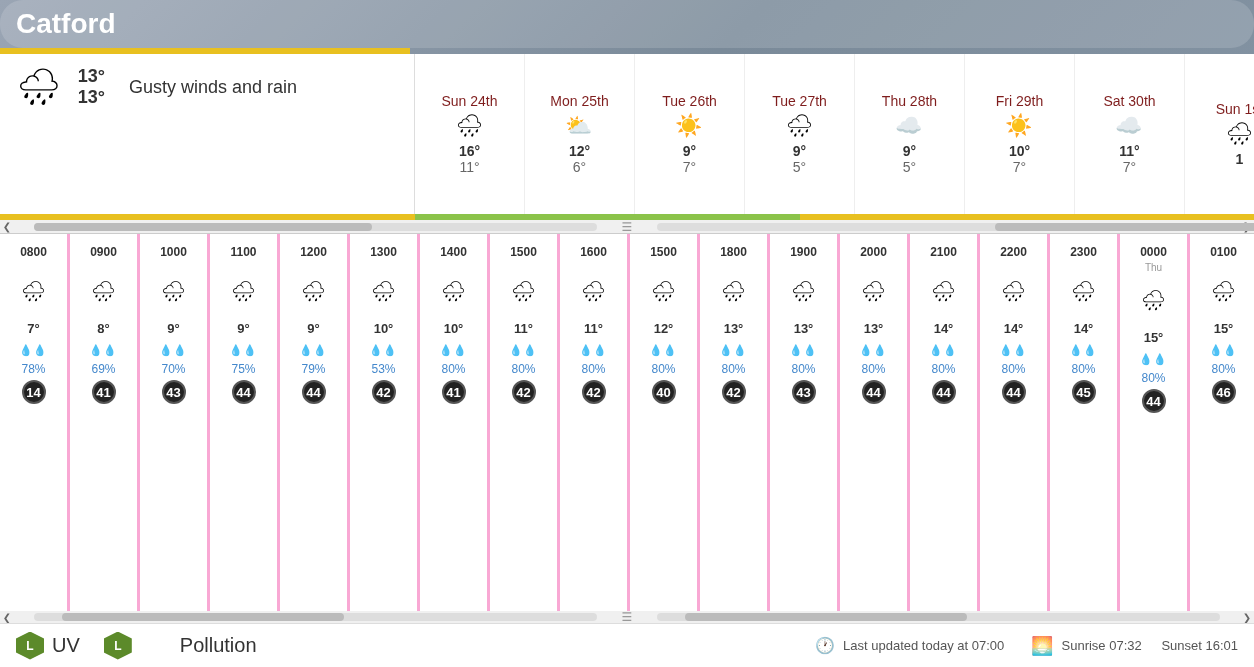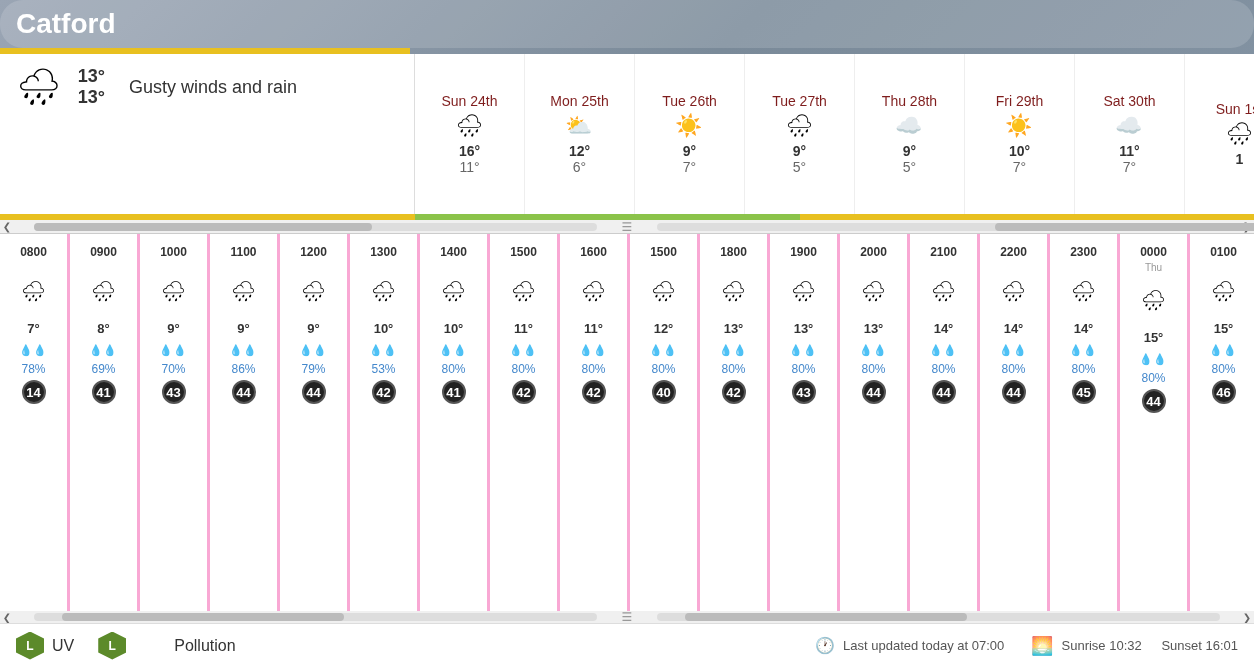--- a/index.html
+++ b/index.html
@@ -459,7 +459,7 @@
     <div class="hour-rain-icon">
             <span style="color:#4488cc;font-size:11px;">💧💧</span>
           </div>
-    <div class="hour-rain-pct">86%</div>
+    <div class="hour-rain-pct">75%</div>
     <div class="hour-wind-circle">44</div>
   </div>
         <div class="hour-col">

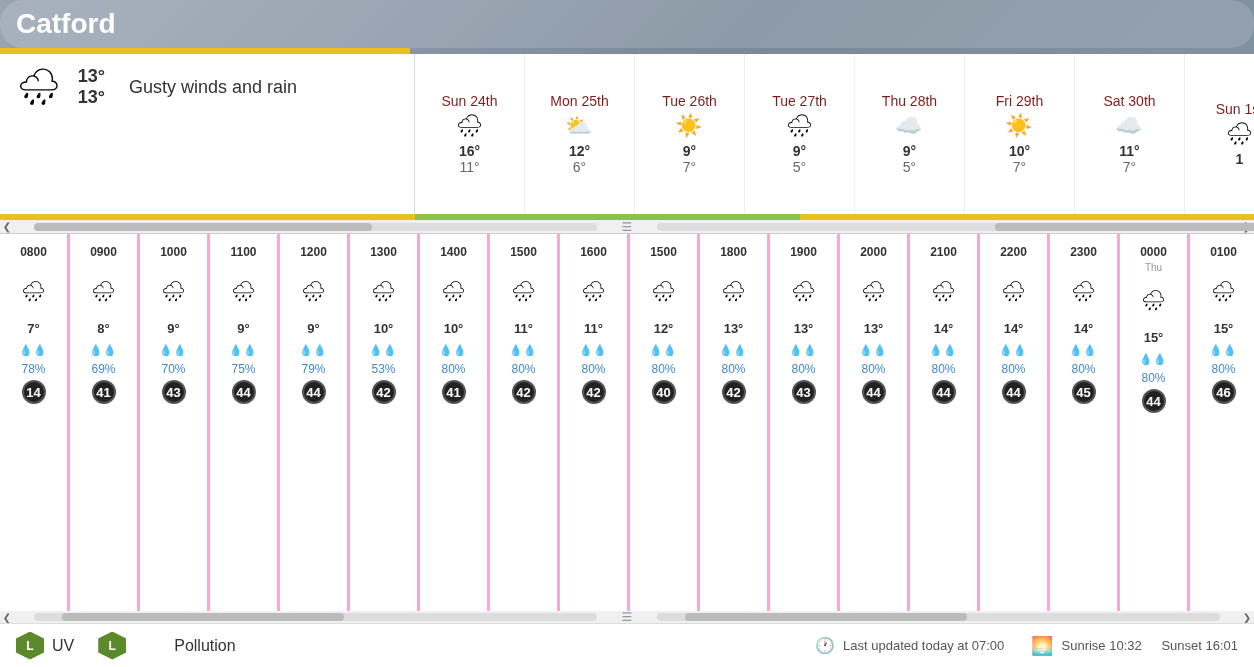--- a/index.html
+++ b/index.html
@@ -278,7 +278,7 @@
     }
 
     .badge-label {
-      font-size: 16px;
+      font-size: 20px;
       color: #333;
       margin-left: 6px;
     }

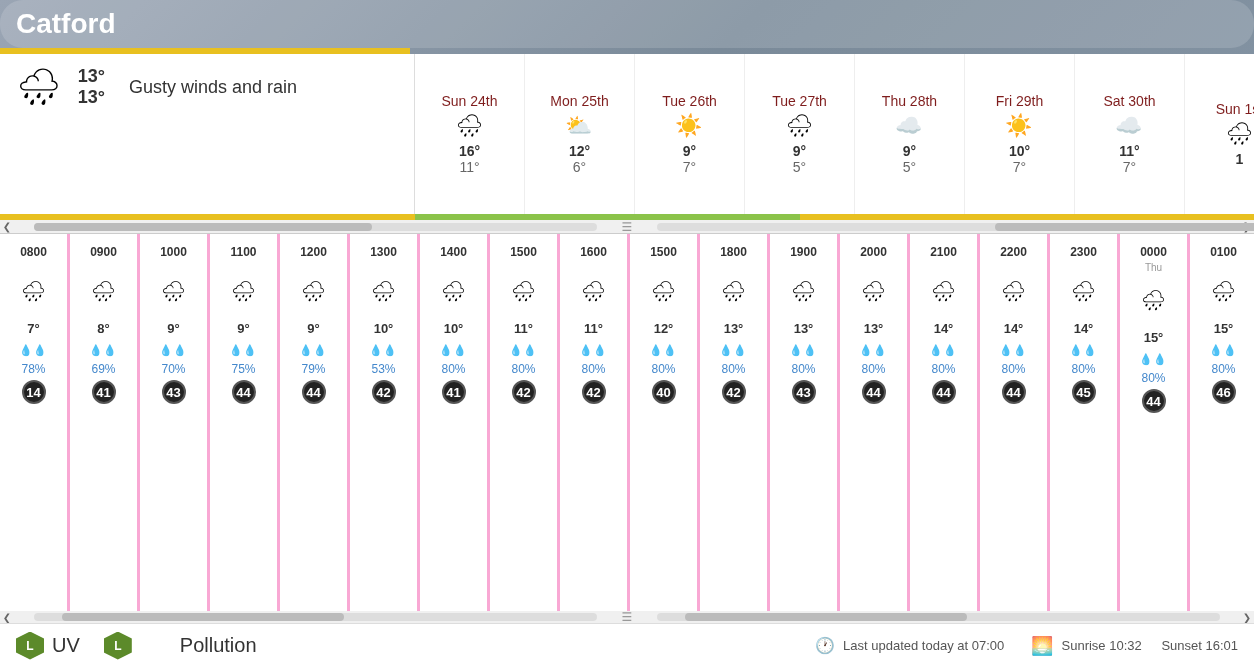--- a/index.html
+++ b/index.html
@@ -651,7 +651,7 @@
       <span>Last updated today at 07:00</span>
       &nbsp;&nbsp;&nbsp;
       <span style="font-size:18px;">🌅</span>
-      <span>Sunrise 10:32</span>
+      <span>Sunrise 07:32</span>
       &nbsp;
       <span>Sunset 16:01</span>
     </div>

